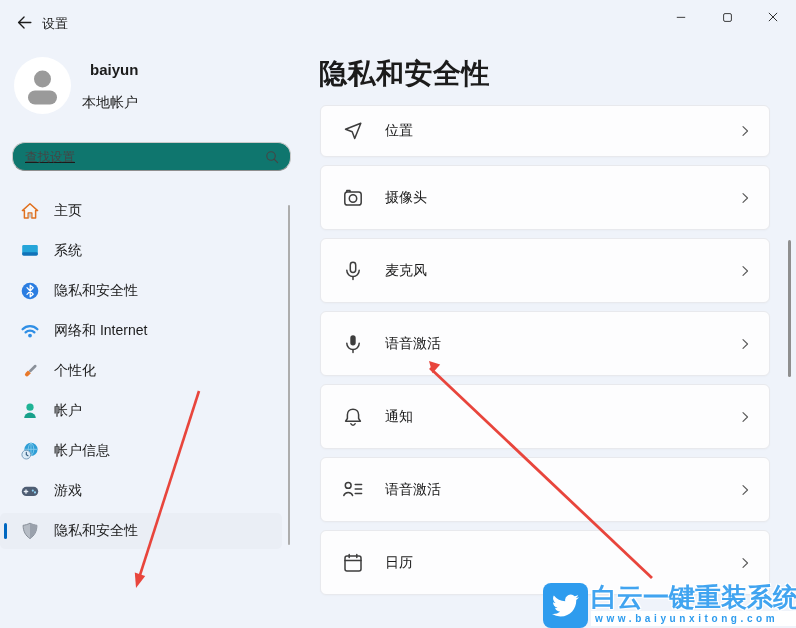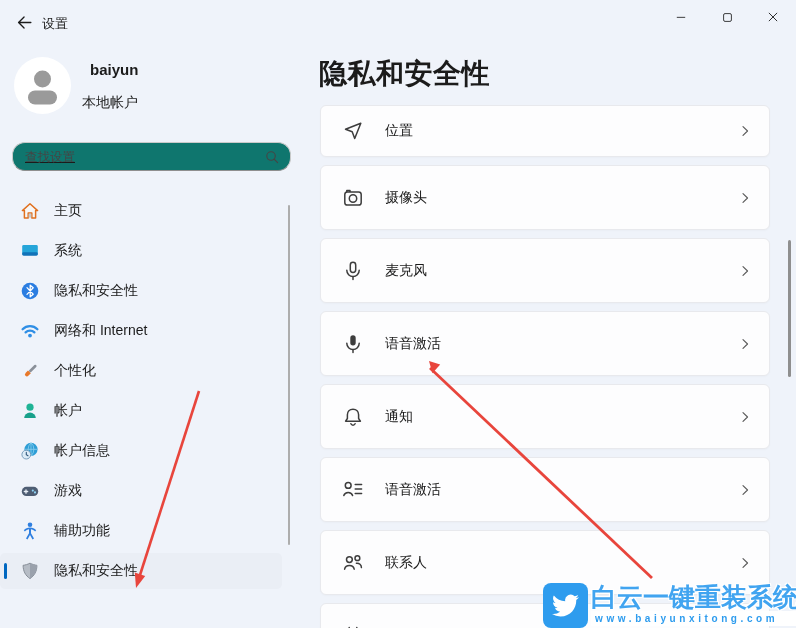--- a/index.html
+++ b/index.html
@@ -209,17 +209,6 @@
           </svg>
         </span>
         <span>游戏</span>
-      </div>
-      <div class="nav-item">
-        <span class="nicon">
-          <svg width="20" height="20" viewBox="0 0 20 20">
-            <g fill="#2f7fe0">
-              <circle cx="10" cy="3.7" r="2.3"></circle>
-              <path d="M10 6.6 c2.7 0 4.5 1 6.2 2.7 l-1.1 1.2 c-1.4-1.4-2.7-2-4.1-2.2 v3.9 l3 5.3 -1.5 .9 -2.5-4.5 -2.5 4.5 -1.5-.9 3-5.3 V8.3 C7.6 8.5 6.3 9.1 4.9 10.5 L3.8 9.3 C5.5 7.6 7.3 6.6 10 6.6 Z"></path>
-            </g>
-          </svg>
-        </span>
-        <span>辅助功能</span>
       </div>
       <div class="nav-item selected">
         <span class="nicon">

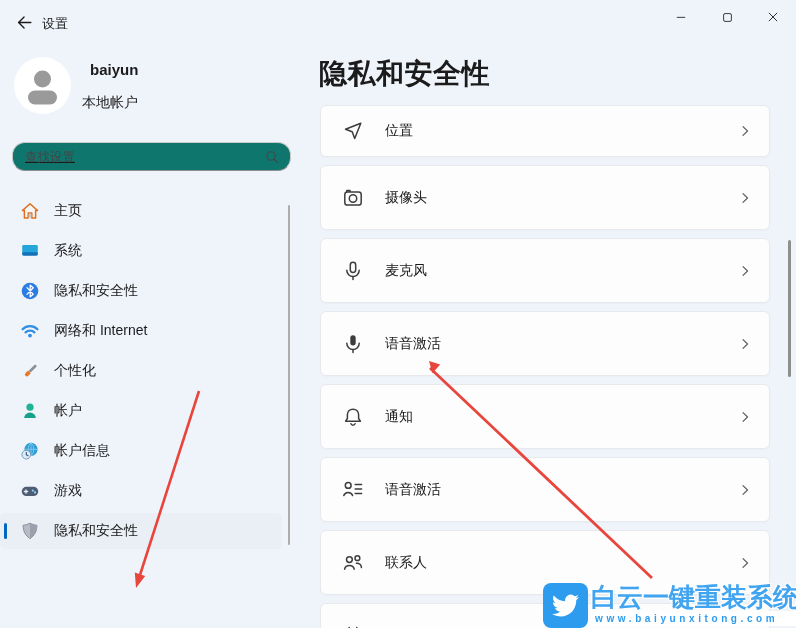--- a/index.html
+++ b/index.html
@@ -315,24 +315,6 @@
           </svg>
         </span>
         <span class="clabel">语音激活</span>
-        <span class="chev">
-          <svg width="16" height="16" viewBox="0 0 24 24">
-            <path d="M9 5.5 L15.8 12 L9 18.5" fill="none" stroke="#5a5a5a" stroke-width="1.7" stroke-linecap="round" stroke-linejoin="round"></path>
-          </svg>
-        </span>
-      </div>
-      <div class="card">
-        <span class="cicon">
-          <svg width="24" height="24" viewBox="0 0 24 24">
-            <g fill="none" stroke="#3d3d3d" stroke-width="1.5" stroke-linecap="round">
-              <circle cx="8.4" cy="8.6" r="2.9"></circle>
-              <path d="M3.6 18.2 a4.9 4.5 0 0 1 9.6 0"></path>
-              <circle cx="16.4" cy="7.2" r="2.4"></circle>
-              <path d="M15.4 12.2 a4.4 4.2 0 0 1 5 4.4"></path>
-            </g>
-          </svg>
-        </span>
-        <span class="clabel">联系人</span>
         <span class="chev">
           <svg width="16" height="16" viewBox="0 0 24 24">
             <path d="M9 5.5 L15.8 12 L9 18.5" fill="none" stroke="#5a5a5a" stroke-width="1.7" stroke-linecap="round" stroke-linejoin="round"></path>

